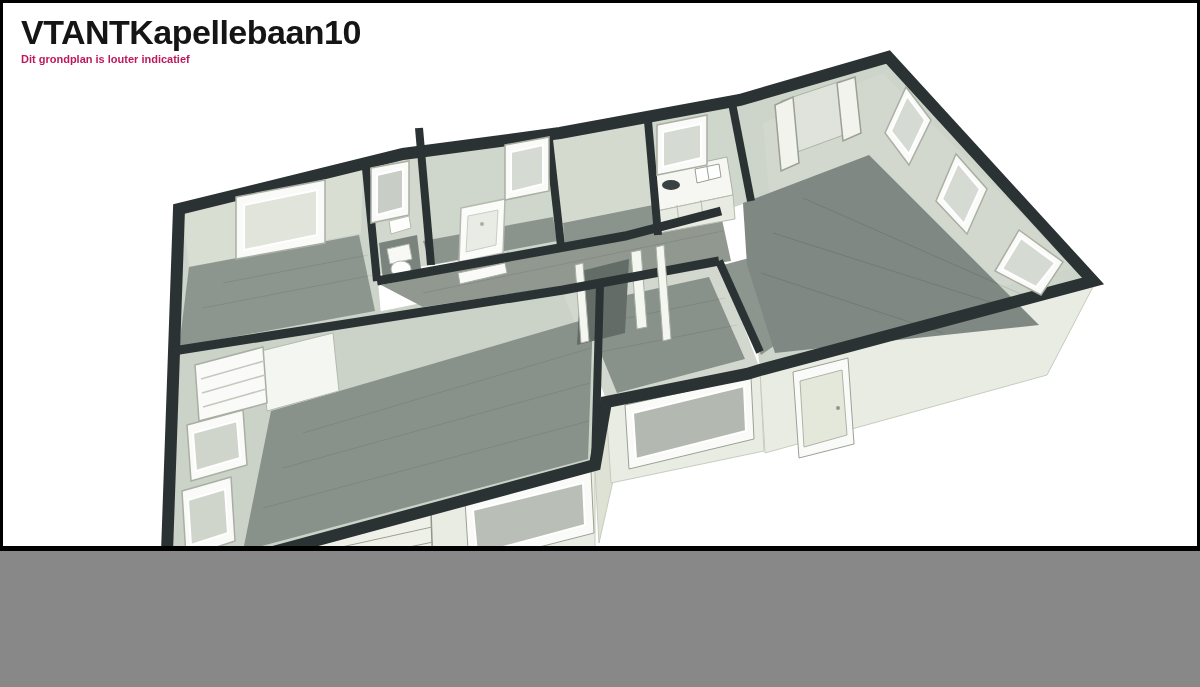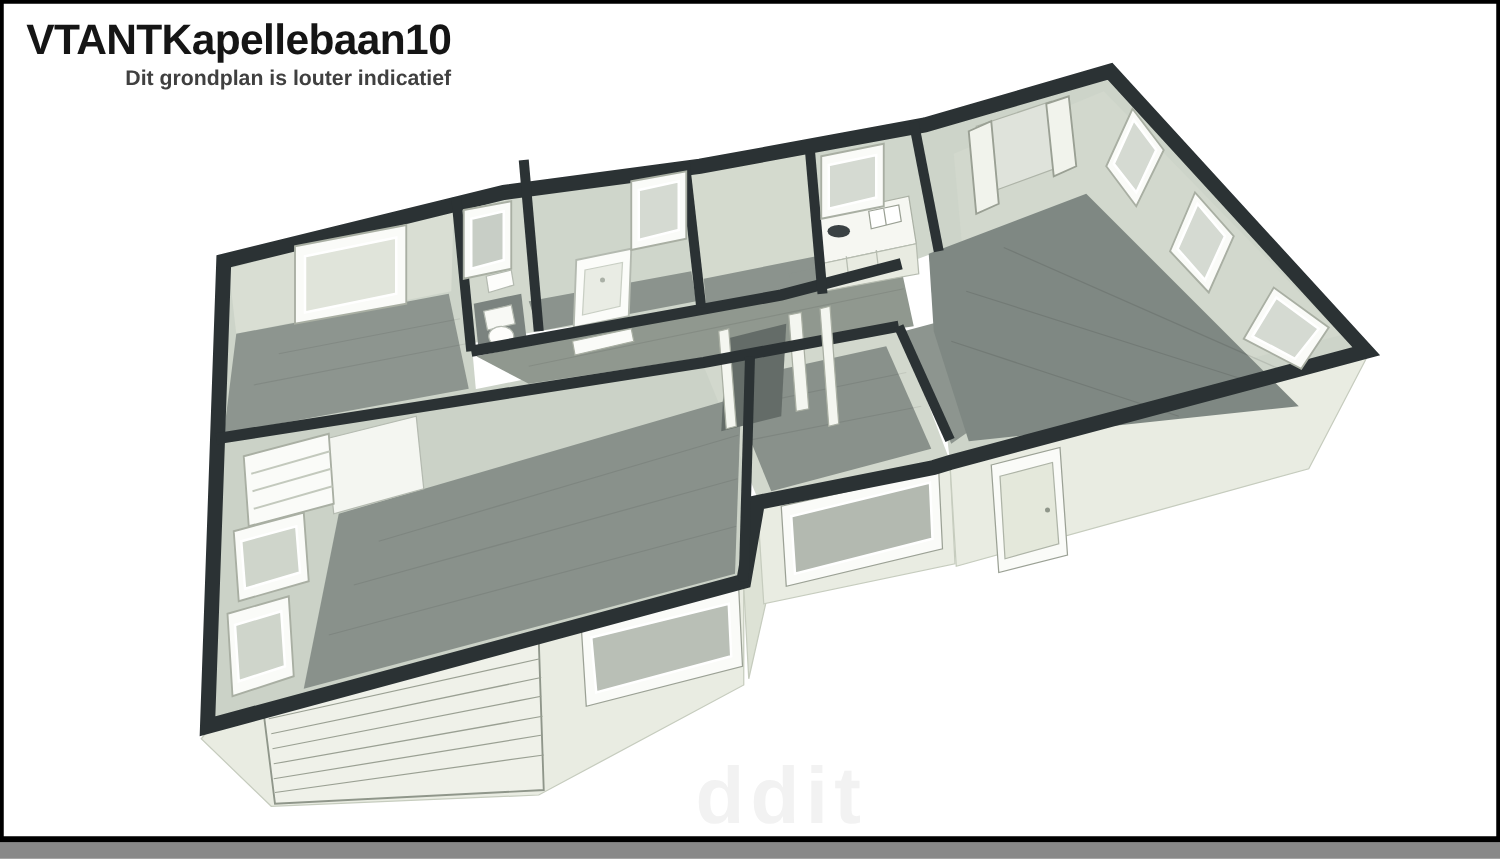--- a/index.html
+++ b/index.html
@@ -5,14 +5,13 @@
   html,body{margin:0;padding:0;background:#888;}
   .page{
     position:relative;
-    width:1200px;height:674px;
+    width:1200px;height:551px;
     background:#ffffff;
     border:3px solid #000;
     border-bottom-width:5px;
     box-sizing:border-box;
     overflow:hidden;
     font-family:"Liberation Sans", sans-serif;
-    text-align:right;
   }
   .titleblock{position:absolute;left:18px;top:10px;z-index:3;}
   .titleblock h1{

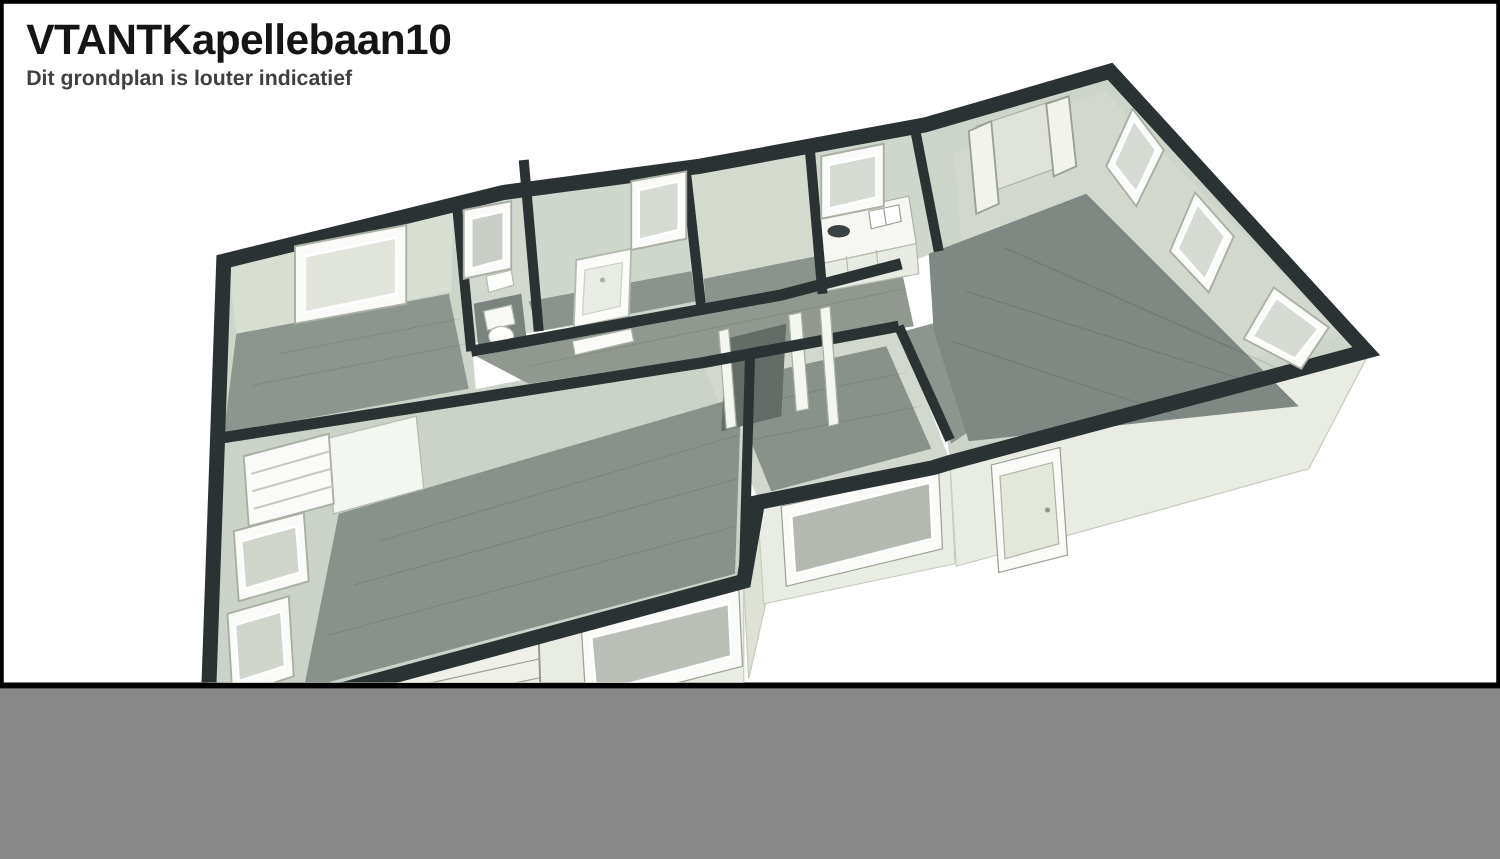--- a/index.html
+++ b/index.html
@@ -20,7 +20,7 @@
     font-family:"Liberation Sans", sans-serif;
   }
   .titleblock .sub{
-    margin:1px 0 0 0;font-size:17px;font-weight:700;color:#404040;
+    margin:1px 0 0 0;font-size:11px;font-weight:700;color:#be185d;
   }
   svg{position:absolute;left:0;top:0;}
   .watermark-text{

